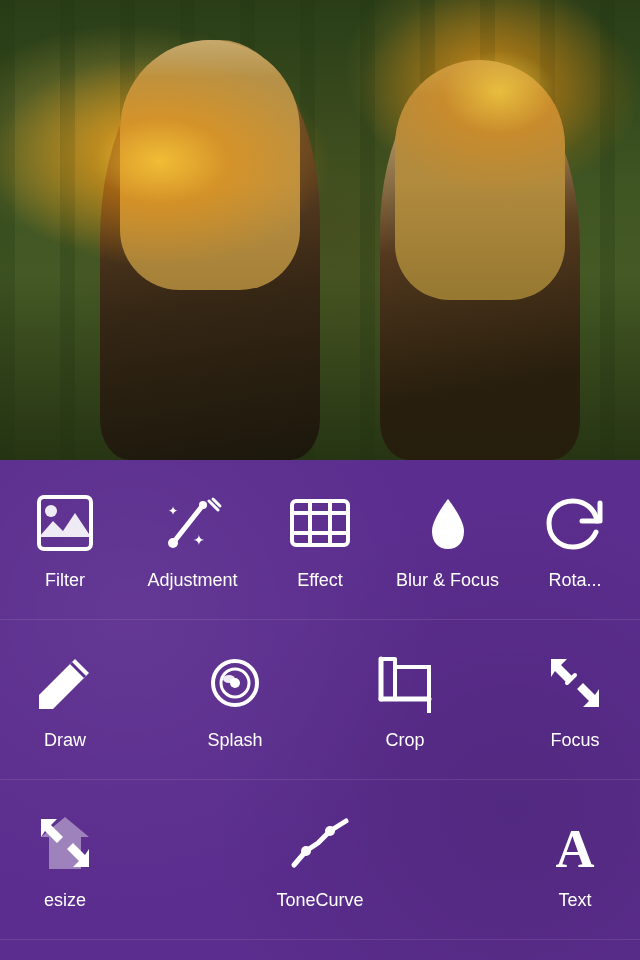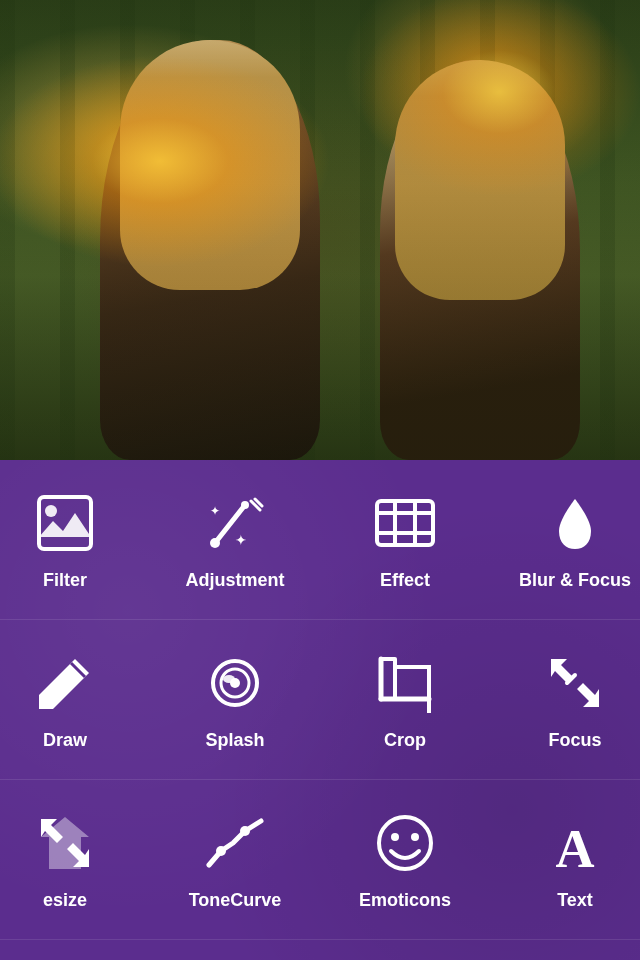--- a/index.html
+++ b/index.html
@@ -83,7 +83,7 @@
     .tool-label {
       color: white;
       font-size: 18px;
-      font-weight: 700;
+      font-weight: 400;
       text-align: right;
       white-space: nowrap;
     }

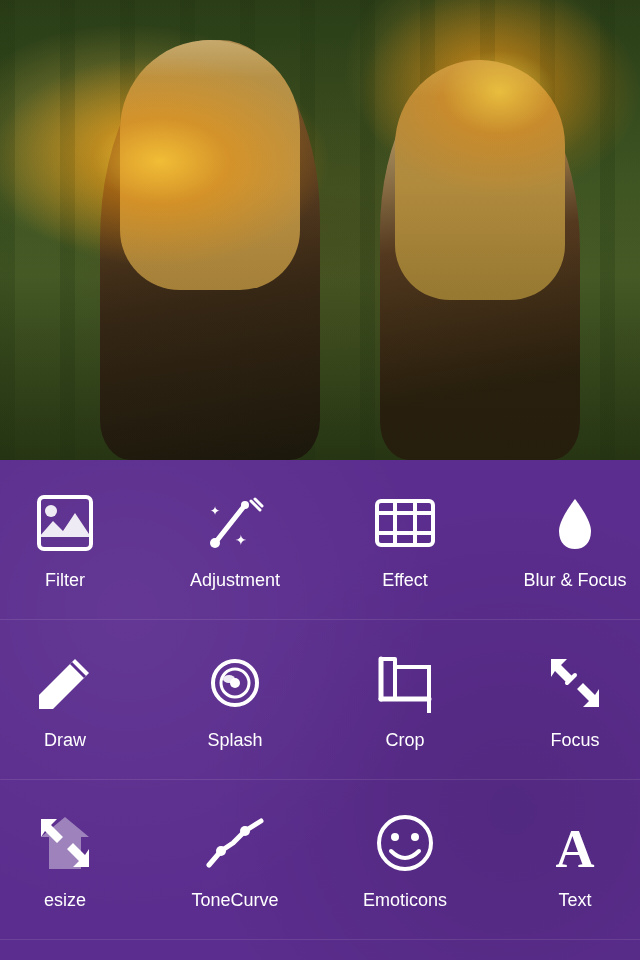--- a/index.html
+++ b/index.html
@@ -238,6 +238,15 @@
       <span class="tool-label">Blur &amp; Focus</span>
     </div>
 
+    <div class="tool-item">
+      <div class="tool-icon">
+        <svg viewBox="0 0 60 60" xmlns="http://www.w3.org/2000/svg">
+          <path d="M55 10 L55 28 L37 28" fill="none" stroke="white" stroke-width="5" stroke-linecap="round" stroke-linejoin="round"></path>
+          <path d="M52 28 C50 16 40 8 28 8 C14 8 4 18 4 30 C4 44 14 54 28 54 C38 54 47 48 51 39" fill="none" stroke="white" stroke-width="5" stroke-linecap="round"></path>
+        </svg>
+      </div>
+      <span class="tool-label">Rota...</span>
+    </div>
   </div>
 
   <div class="toolbar-row row-overflow">

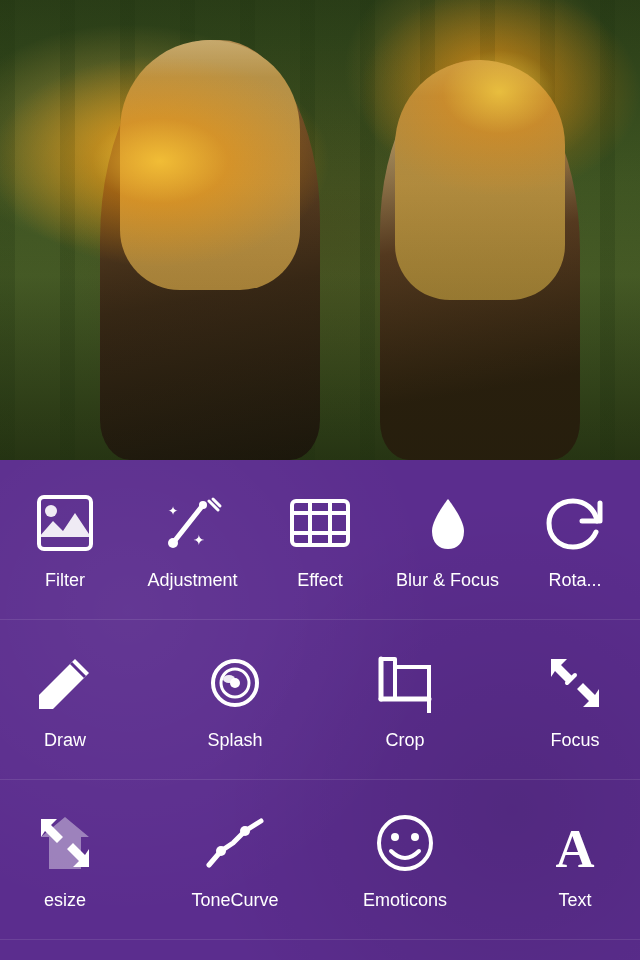--- a/index.html
+++ b/index.html
@@ -323,17 +323,6 @@
       <span class="tool-label">ToneCurve</span>
     </div>
 
-    <div class="tool-item">
-      <div class="tool-icon">
-        <svg viewBox="0 0 60 60" xmlns="http://www.w3.org/2000/svg">
-          <circle cx="30" cy="30" r="26" fill="none" stroke="white" stroke-width="4"></circle>
-          <circle cx="20" cy="24" r="4" fill="white"></circle>
-          <circle cx="40" cy="24" r="4" fill="white"></circle>
-          <path d="M16 38 Q30 52 44 38" fill="none" stroke="white" stroke-width="4" stroke-linecap="round"></path>
-        </svg>
-      </div>
-      <span class="tool-label">Emoticons</span>
-    </div>
 
 
     <div class="tool-item">

